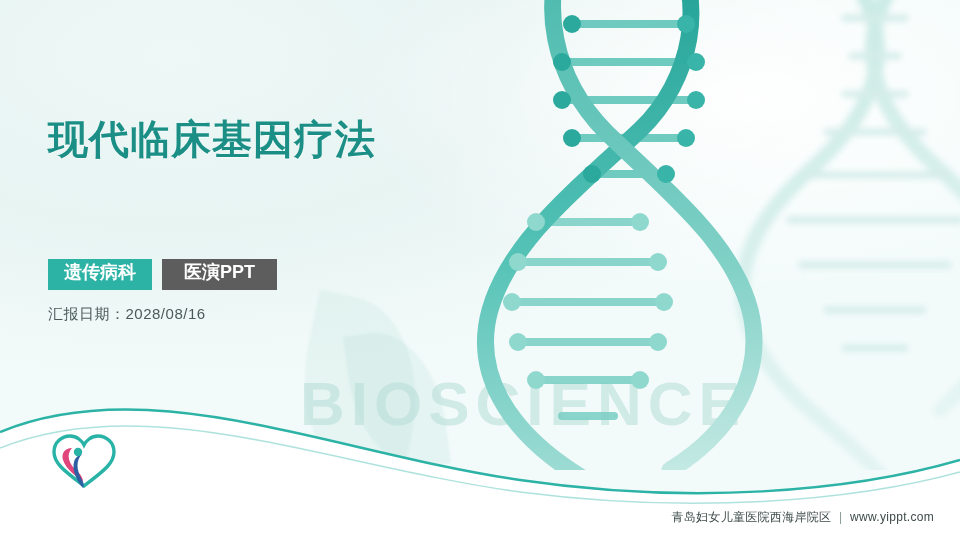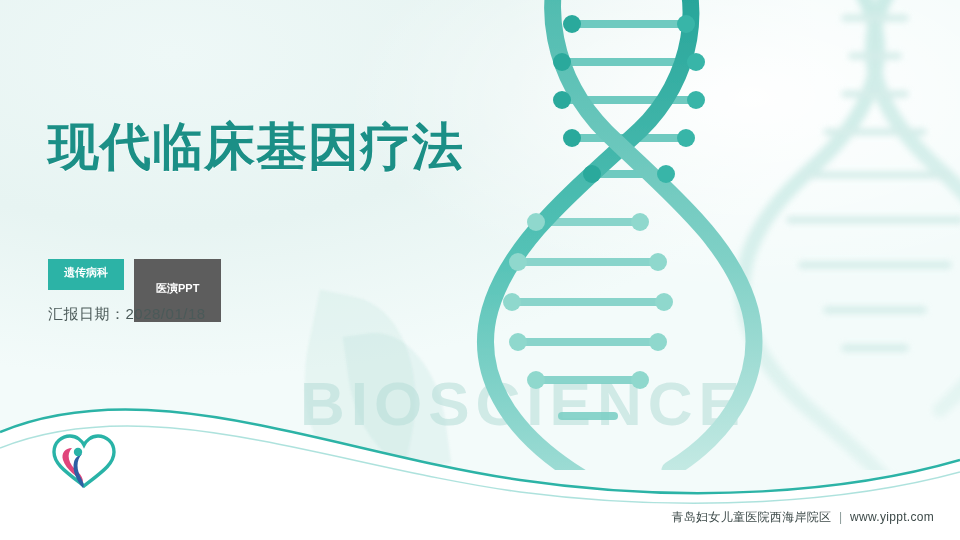--- a/index.html
+++ b/index.html
@@ -70,7 +70,7 @@
     left: 48px;
     top: 112px;
     color: #1b8f86;
-    font-size: 51px;
+    font-size: 40px;
     font-weight: bold;
     line-height: 1.38;
     letter-spacing: 1px;

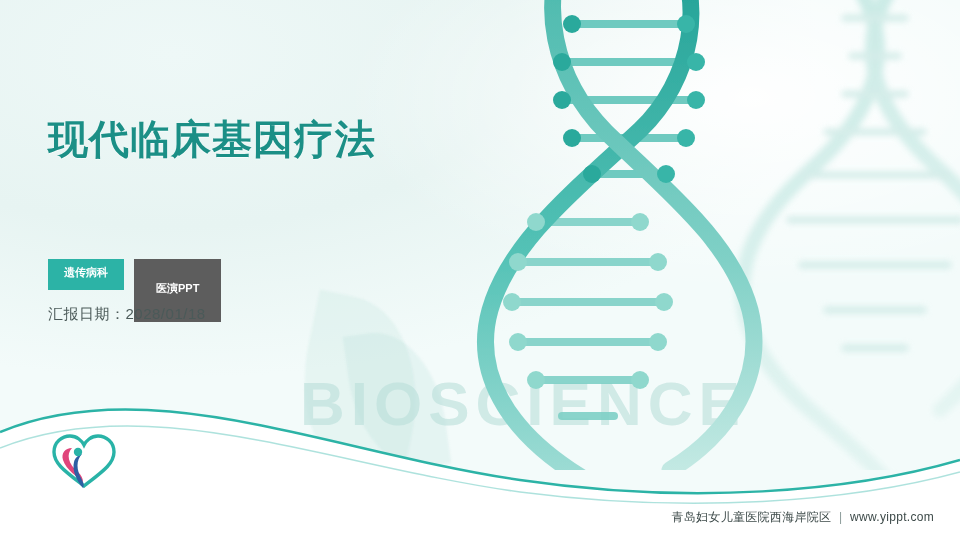--- a/index.html
+++ b/index.html
@@ -89,7 +89,7 @@
     height: 31px;
     line-height: 27px;
     padding: 0 16px;
-    font-size: 11px;
+    font-size: 18px;
     font-weight: bold;
     color: #ffffff;
     white-space: nowrap;

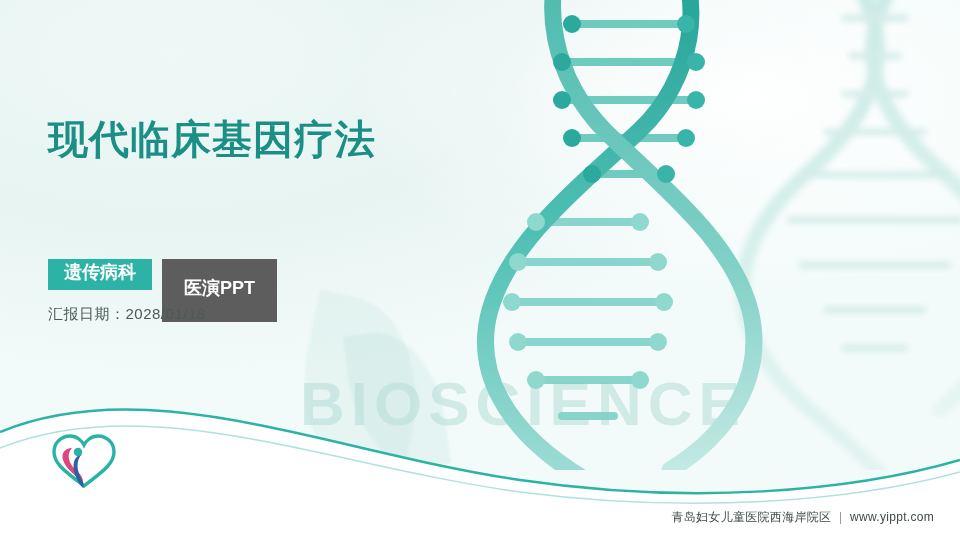--- a/index.html
+++ b/index.html
@@ -95,7 +95,7 @@
     white-space: nowrap;
   }
   .tag.primary { background: #2cb3a6; }
-  .tag.dark { background: #5d5d5d; padding: 16px 22px; }
+  .tag.dark { background: #5d5d5d; padding: 0 22px; }
 
   .date {
     position: absolute;

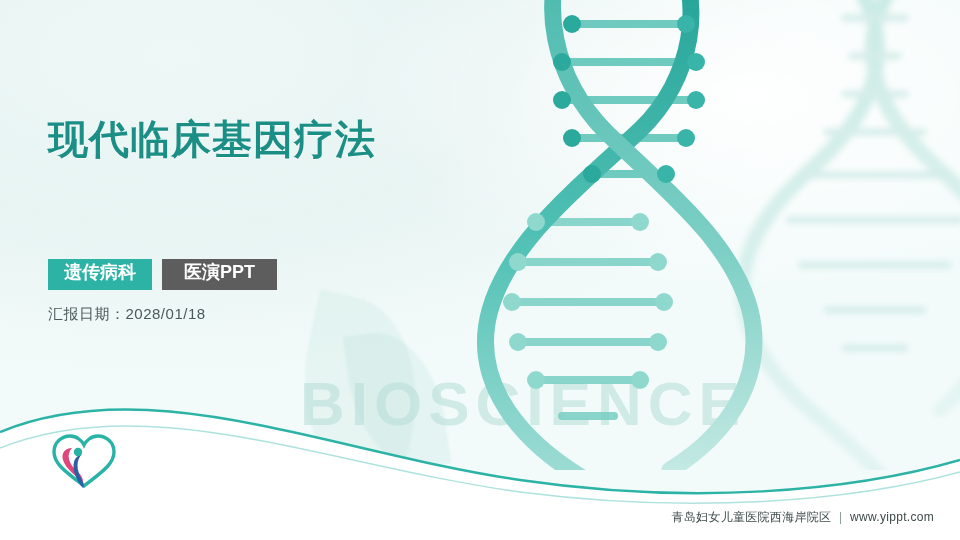--- a/index.html
+++ b/index.html
@@ -255,7 +255,7 @@
     <div class="tag dark">医演PPT</div>
   </div>
 
-  <div class="date">汇报日期：2028/01/18</div>
+  <div class="date">汇报日期：2028/08/16</div>
 
   <svg class="wave" viewBox="0 0 960 200" preserveAspectRatio="none" xmlns="http://www.w3.org/2000/svg">
     <path d="M0 92 C 150 30, 330 112, 520 140 C 690 165, 850 152, 960 120 L960 200 L0 200 Z" fill="#ffffff"></path>

